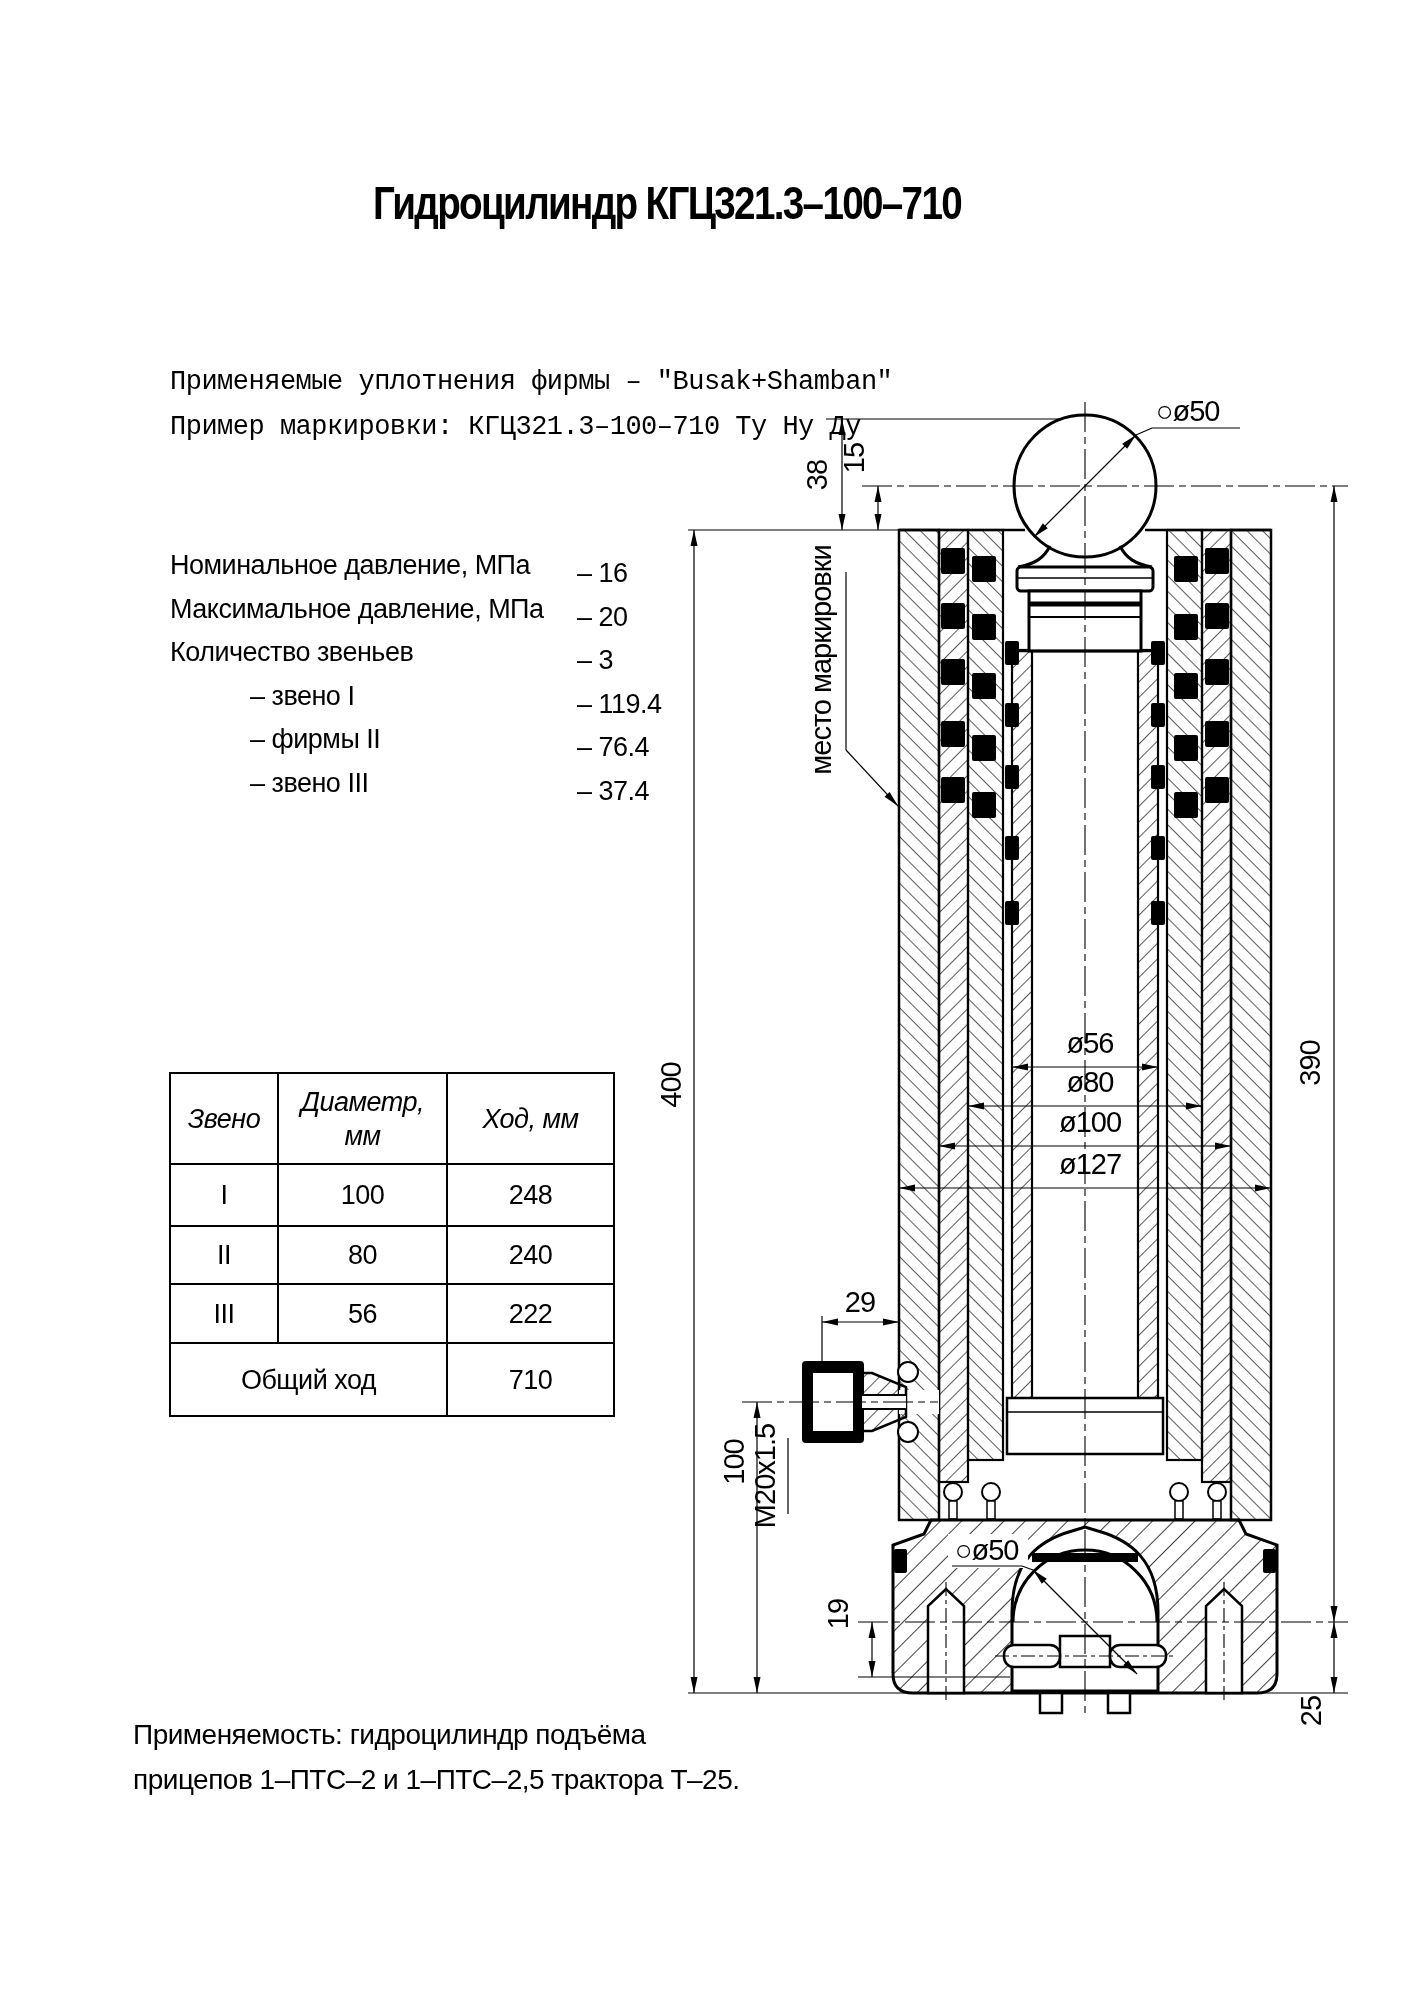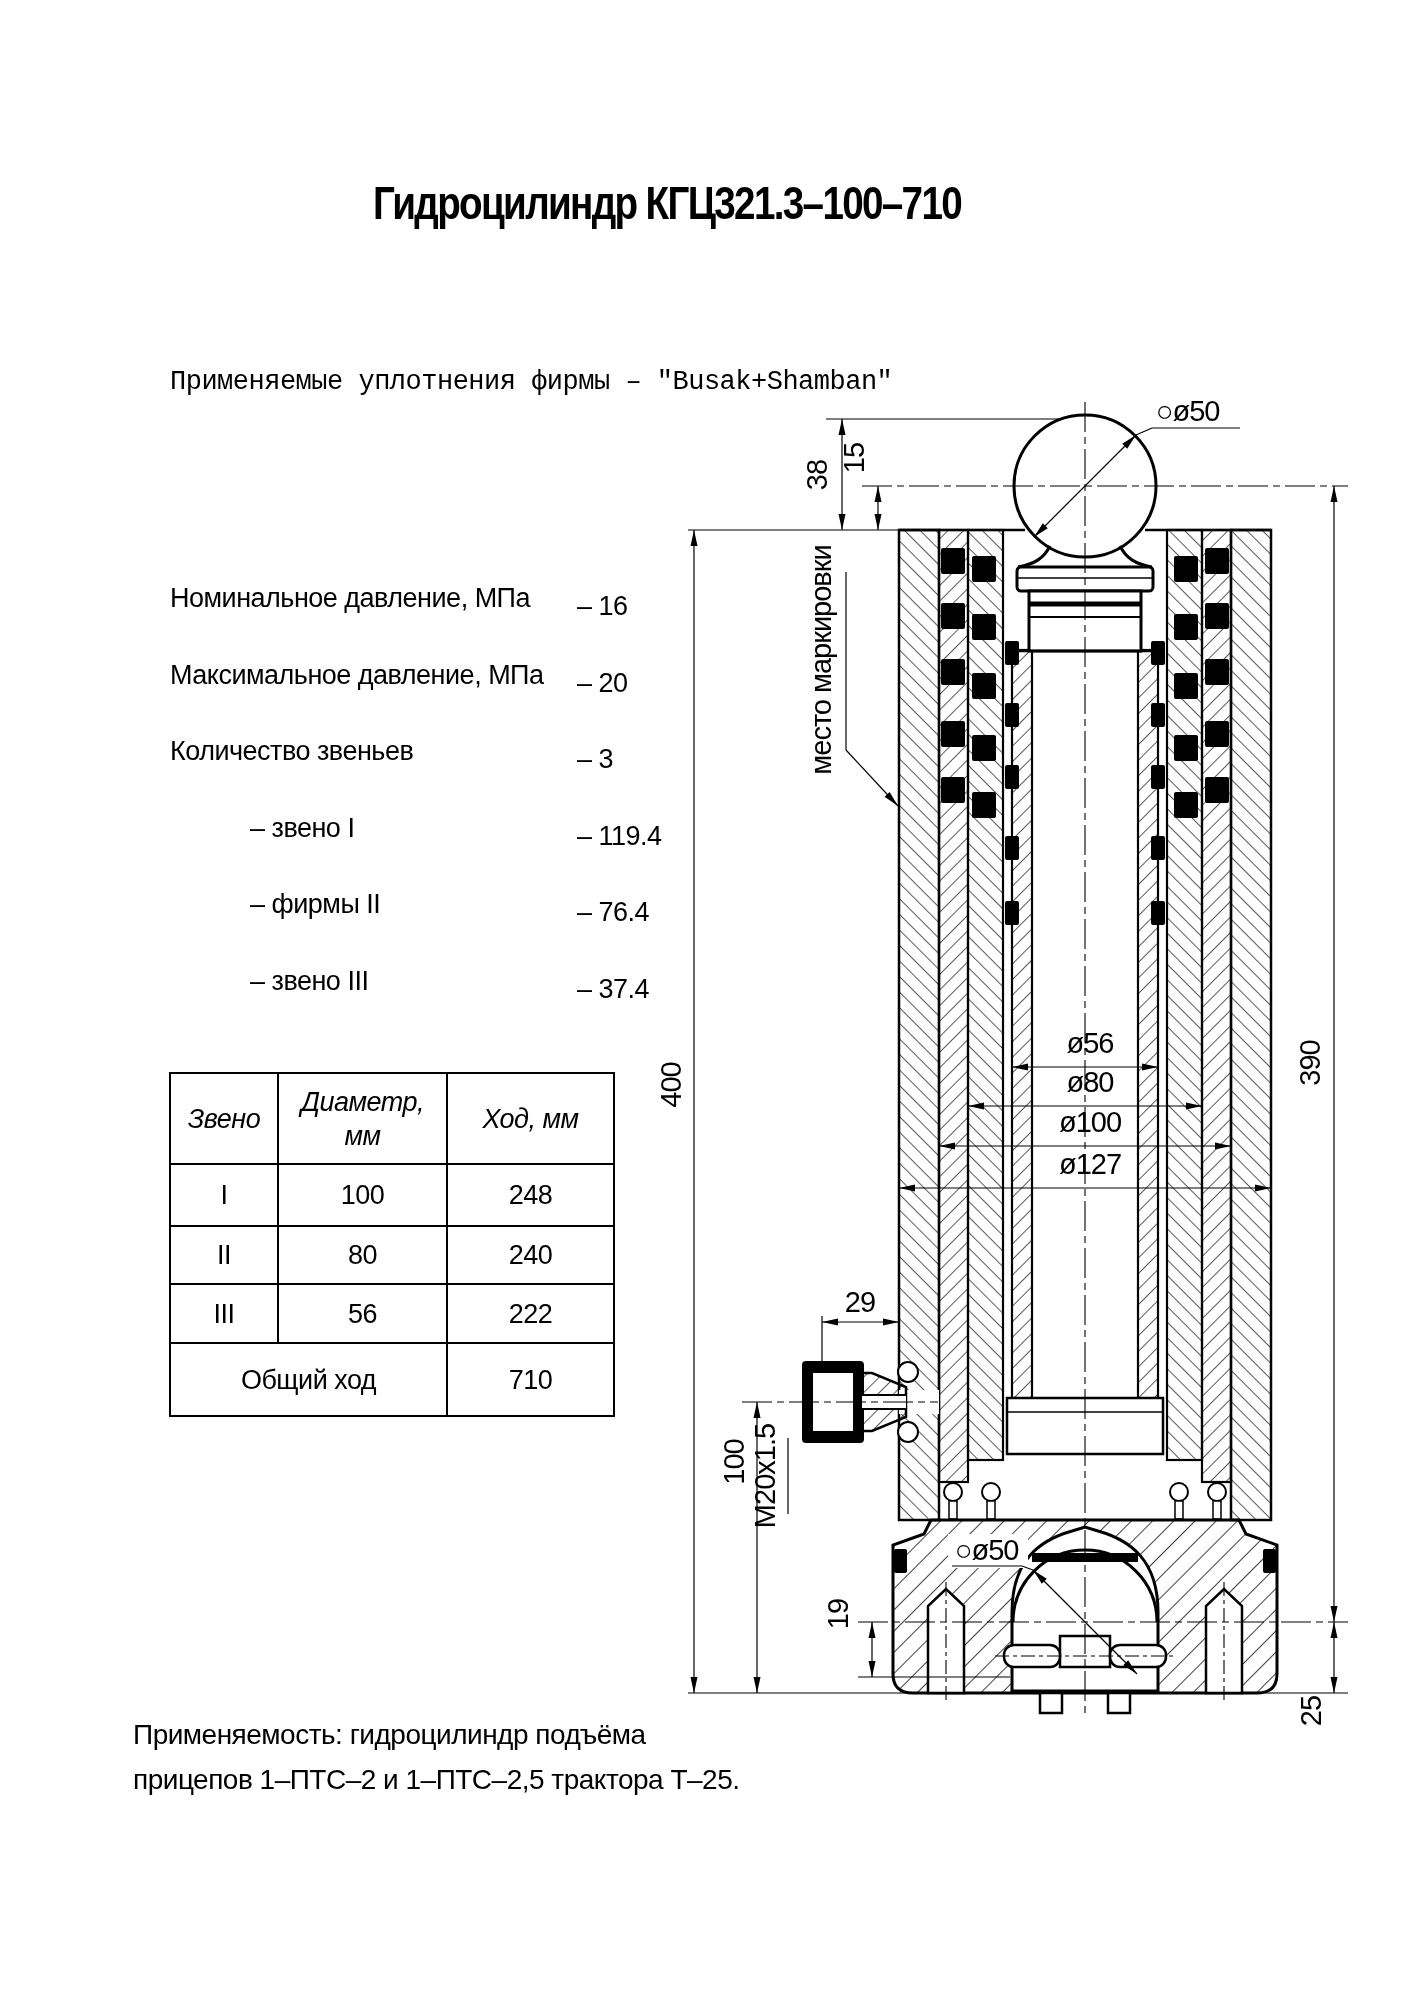--- a/index.html
+++ b/index.html
@@ -45,6 +45,7 @@
 
 <div id="notes" class="gost">
   <div>Применяемые уплотнения фирмы – "Busak+Shamban"</div>
+  <div>Пример маркировки: КГЦ321.3–100–710 Ту Ну Ду</div>
 </div>
 
 <div id="specs" class="gost">

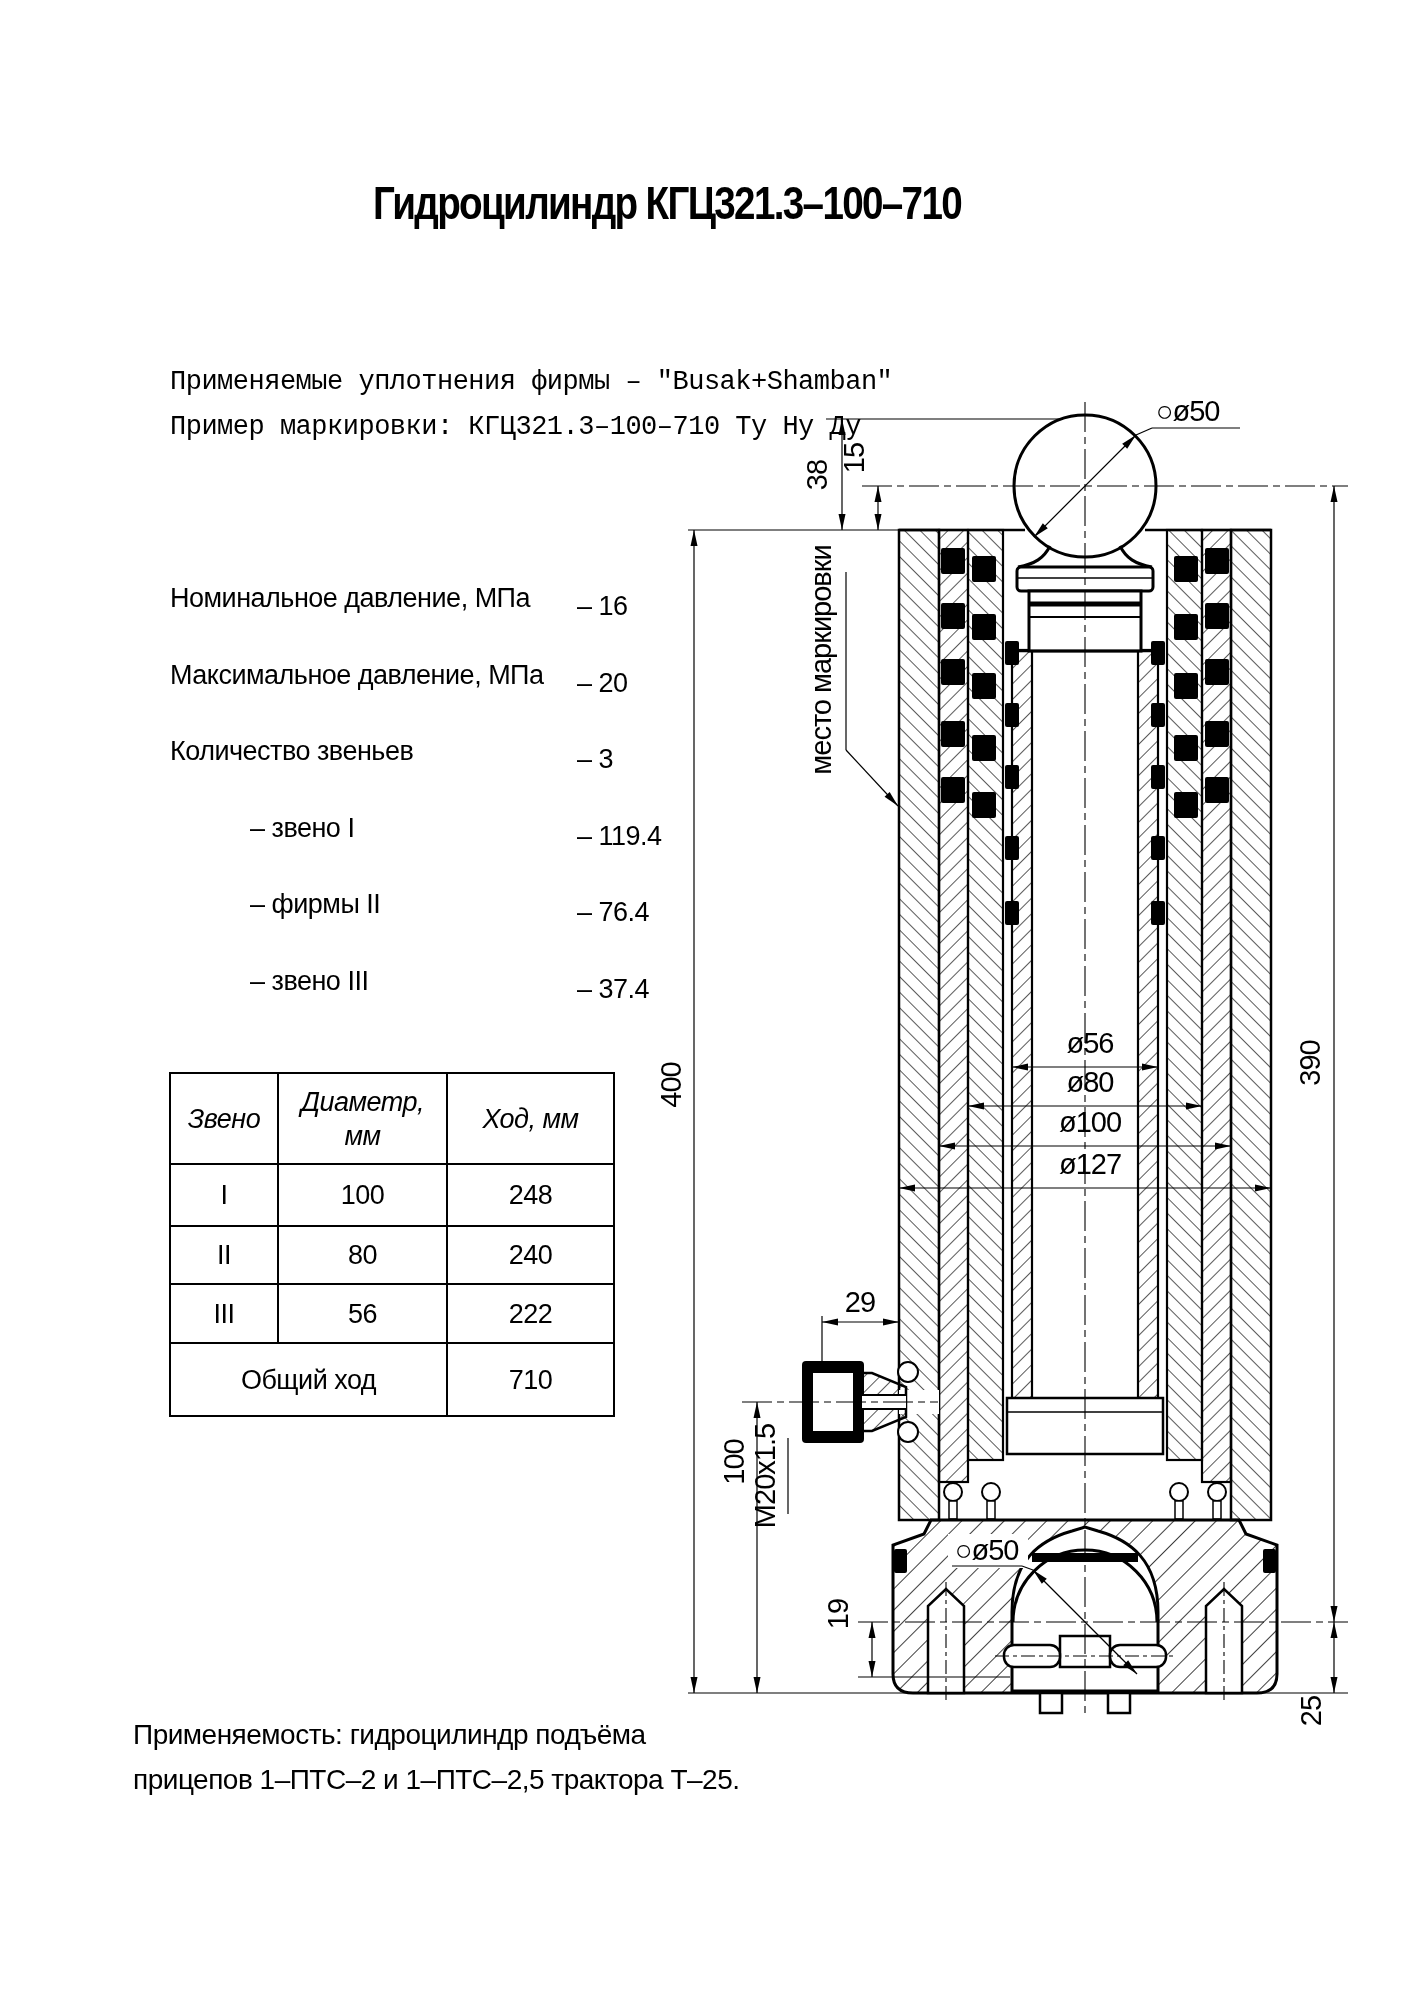--- a/index.html
+++ b/index.html
@@ -14,7 +14,7 @@
   }
   #notes{position:absolute;left:170px;top:360px;font-size:27px;line-height:45px;white-space:nowrap;font-family:Liberation Mono, monospace;}
   #specs{position:absolute;left:170px;top:550px;width:510px;font-size:27px;}
-  .spec-row{position:relative;height:43.5px;white-space:nowrap;margin-top:33px;}
+  .spec-row{position:relative;height:43.5px;white-space:nowrap;}
   .spec-row .val{position:absolute;left:407px;top:8px;}
   .spec-row.indent .lbl{padding-left:80px;}
   #spec-table{

